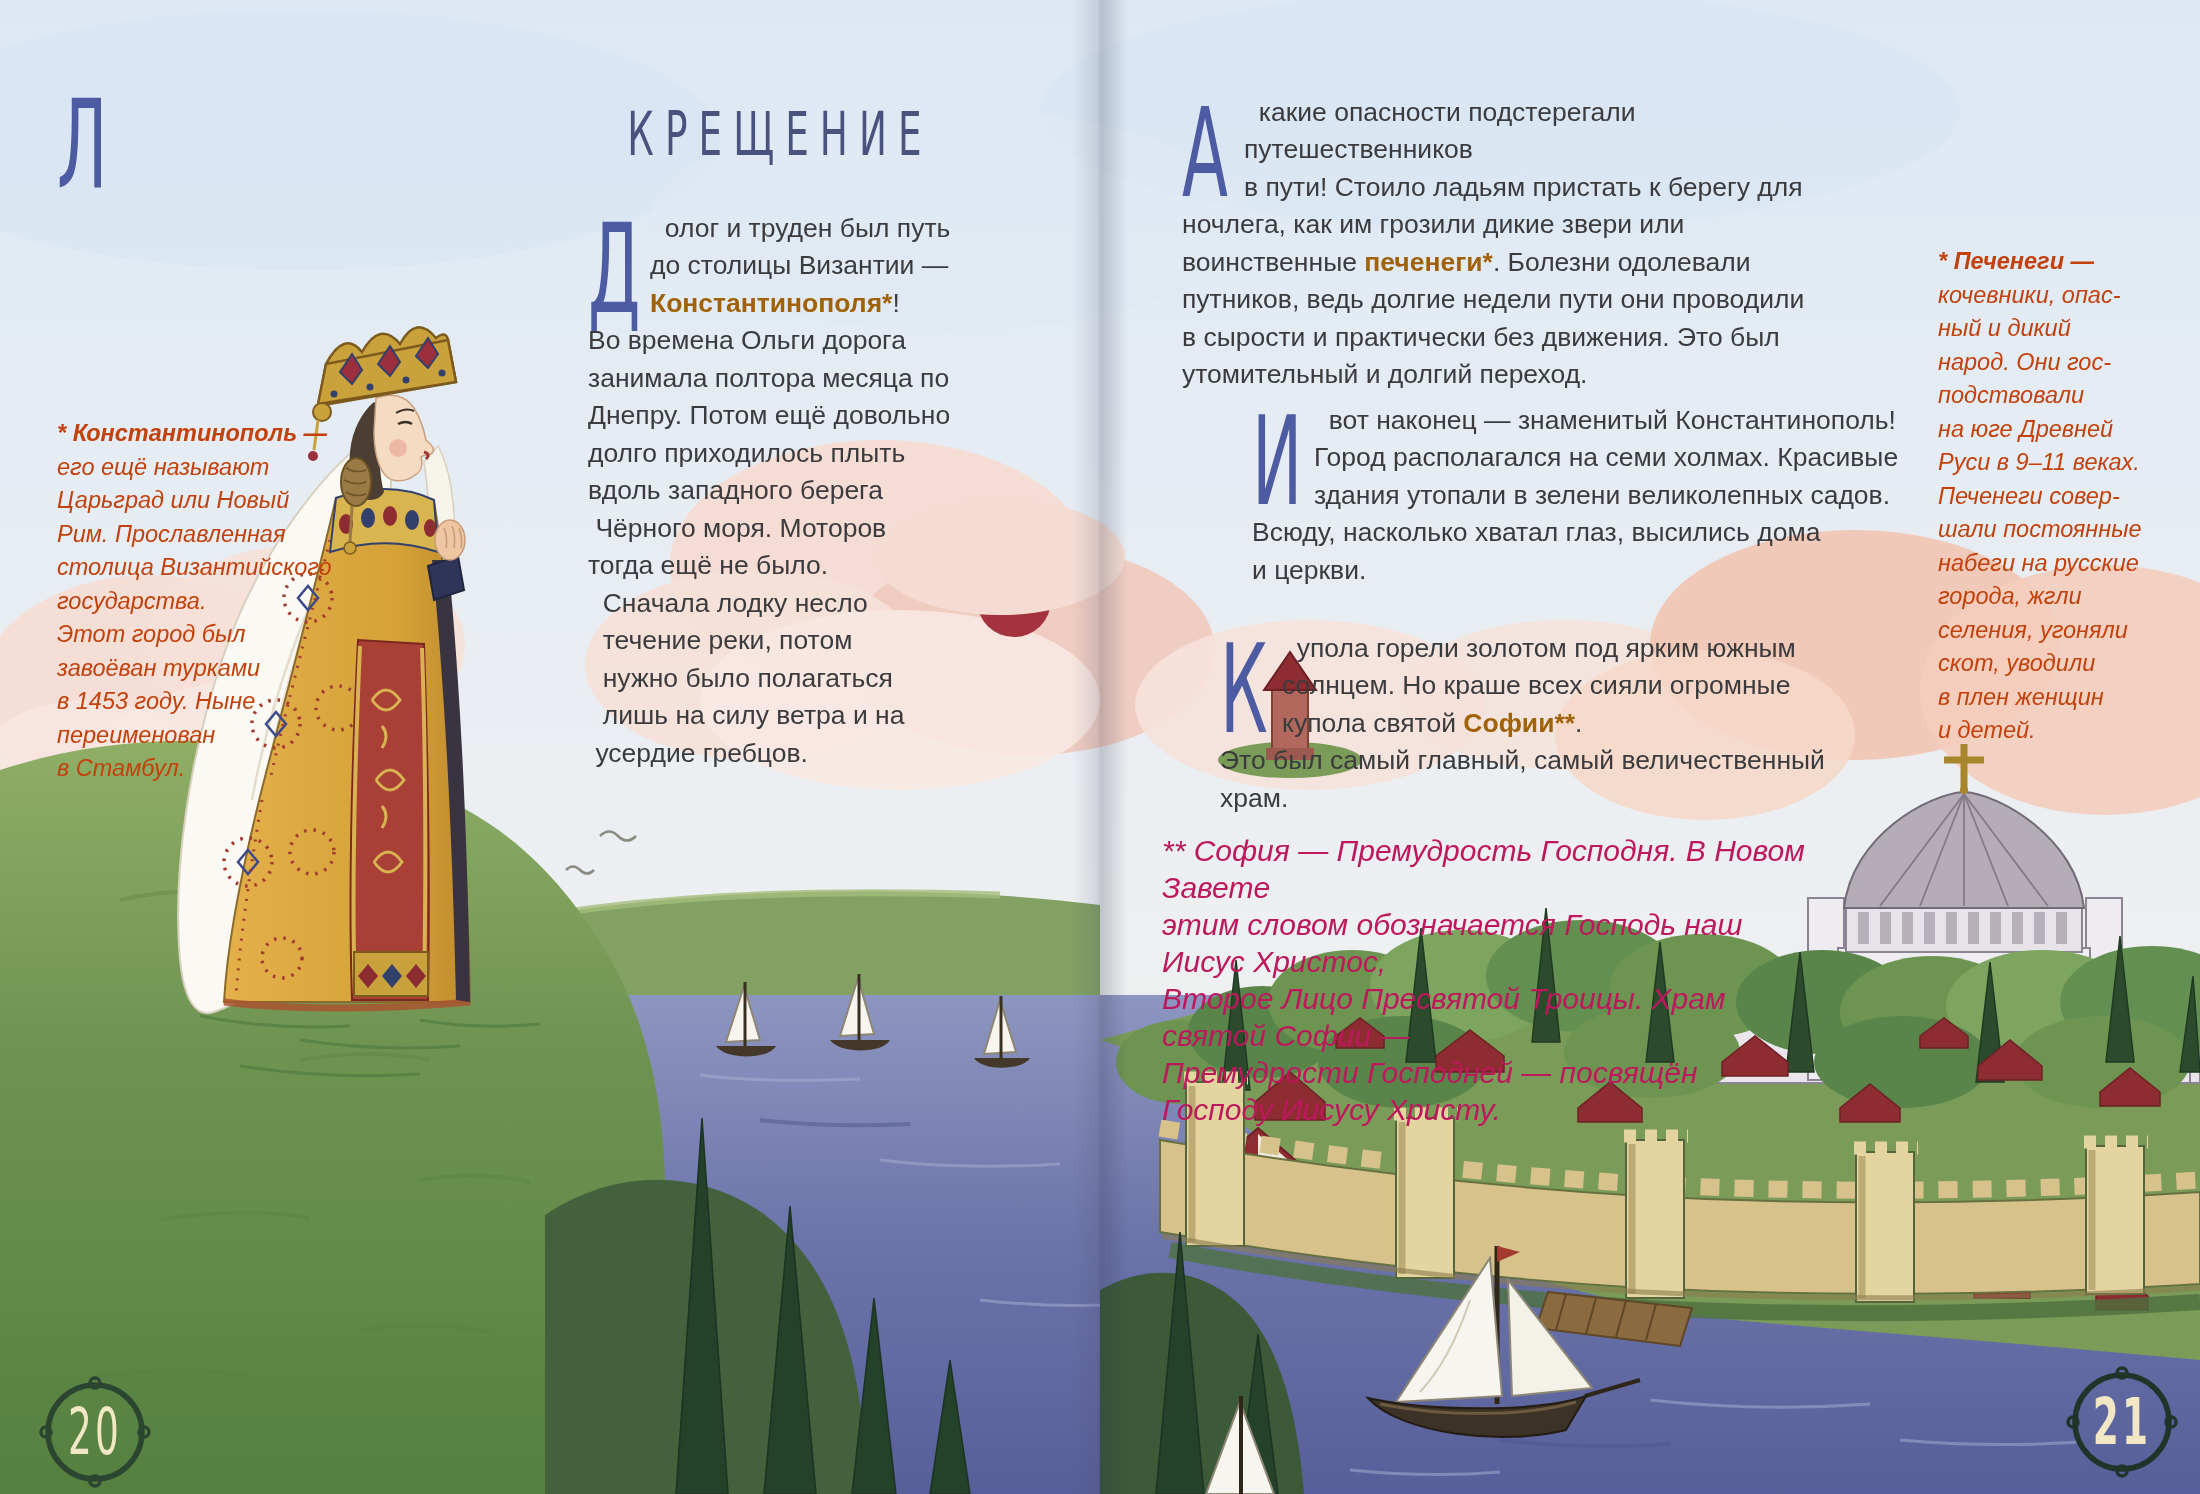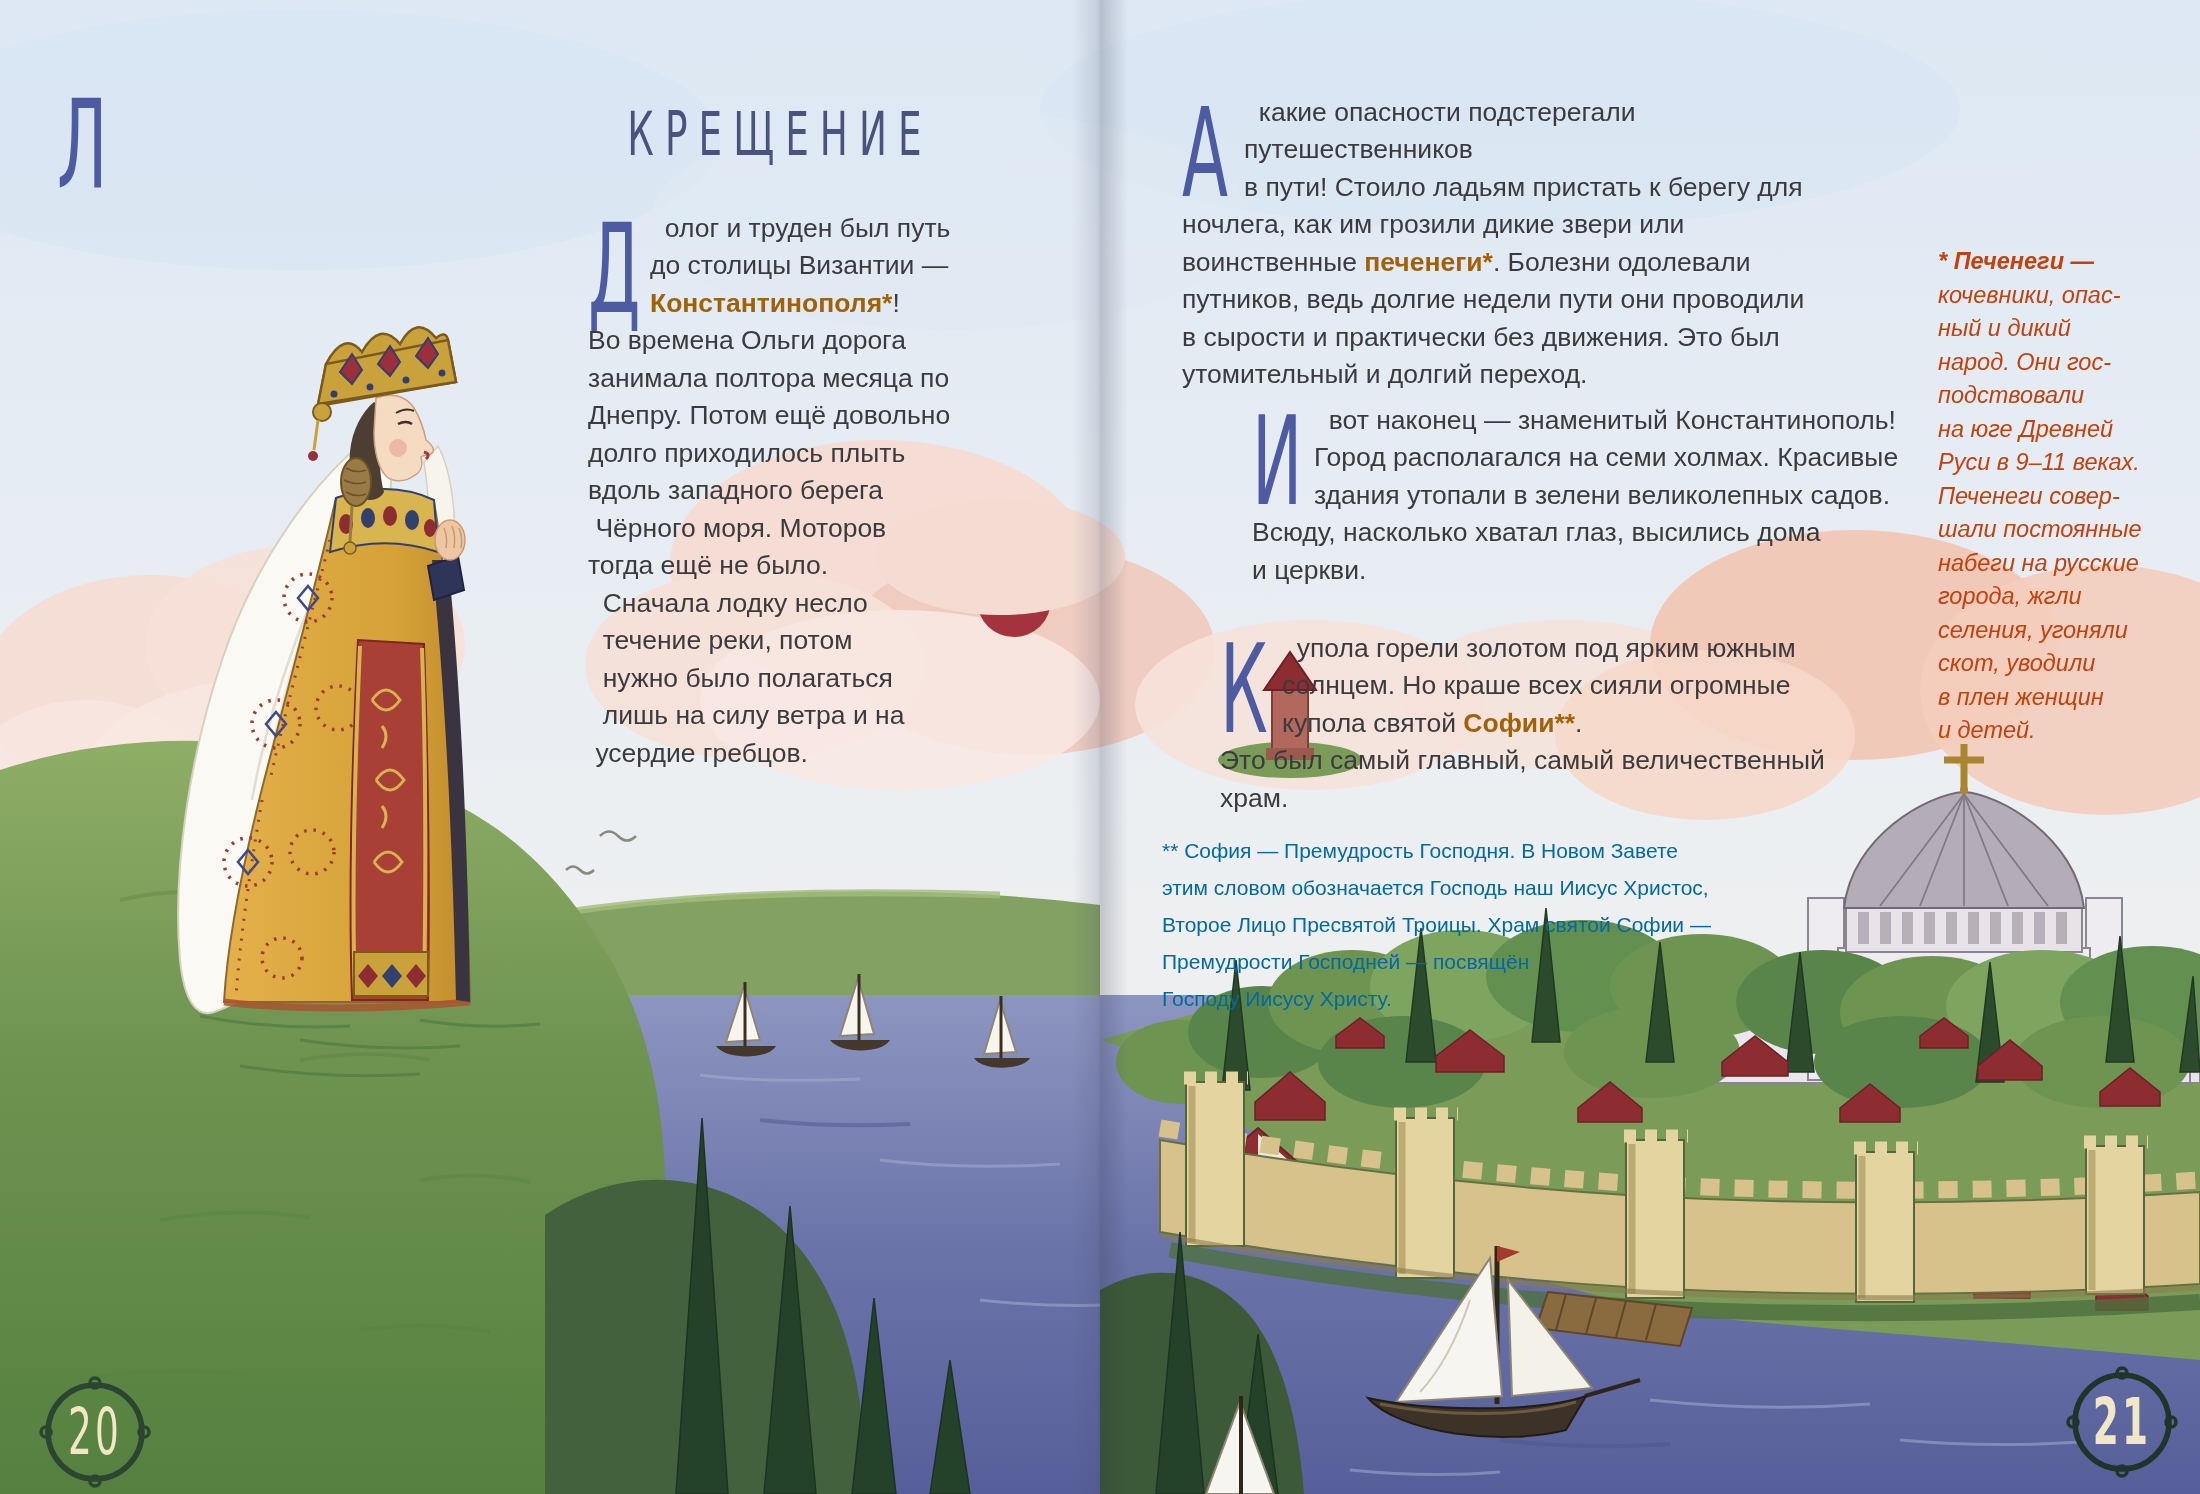--- a/index.html
+++ b/index.html
@@ -423,6 +423,18 @@
   <span class="cap">Л</span>
 </div>
 
+<div class="txt note" style="left:57px;top:350px;width:290px;">
+  <strong class="note-lead">* Константинополь —</strong><span>его ещё называют
+Царьград или Новый
+Рим. Прославленная
+столица Византийского
+государства.
+Этот город был
+завоёван турками
+в 1453 году. Ныне
+переименован
+в Стамбул.</span>
+</div>
 
 <div class="title" style="left:560px;top:98px;width:440px;">КРЕЩЕНИЕ</div>
 

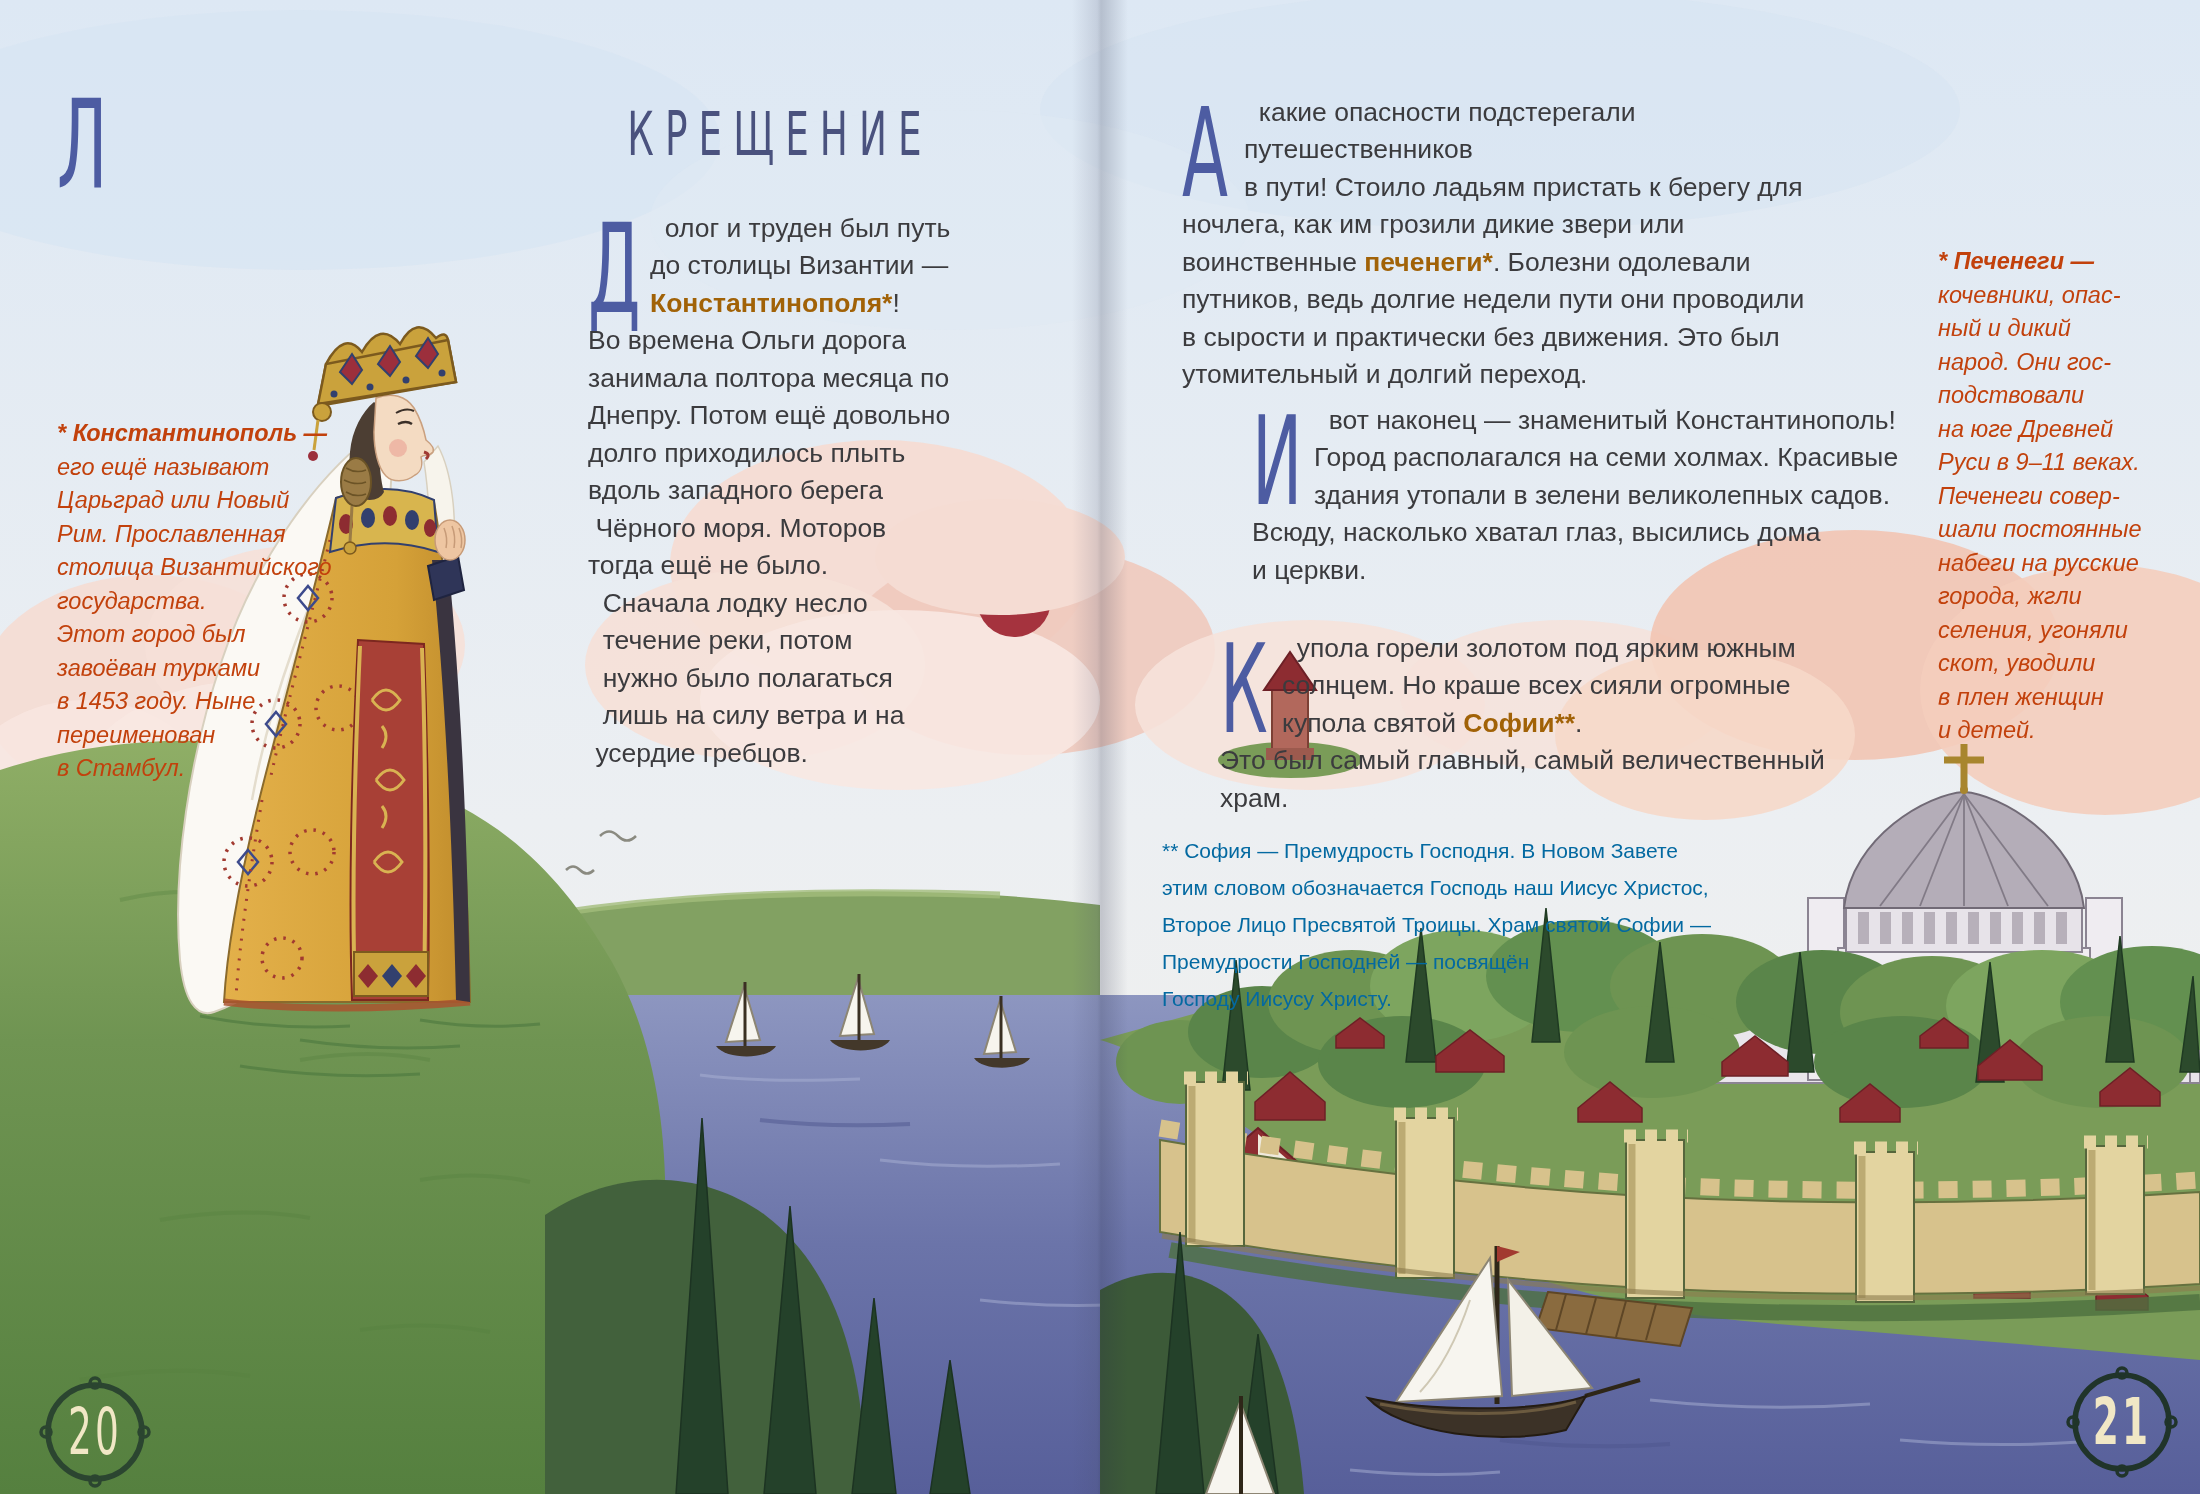--- a/index.html
+++ b/index.html
@@ -19,7 +19,7 @@
   .title{position:absolute;z-index:2;text-align:center;color:#4a527e;
          font-family:"DejaVu Sans",sans-serif;font-size:44px;letter-spacing:13px;
          transform:scale(.85,1.38);transform-origin:center top;}
-  .footnote{color:#0369a1;font-size:21px;line-height:37px;}
+  .footnote{font-style:italic;color:#be185d;font-size:30px;line-height:37px;}
   .badge{position:absolute;z-index:3;width:112px;height:112px;}
   .badge svg{position:absolute;left:0;top:0;}
   .pagenum{position:absolute;left:0;top:0;width:112px;height:112px;display:flex;

